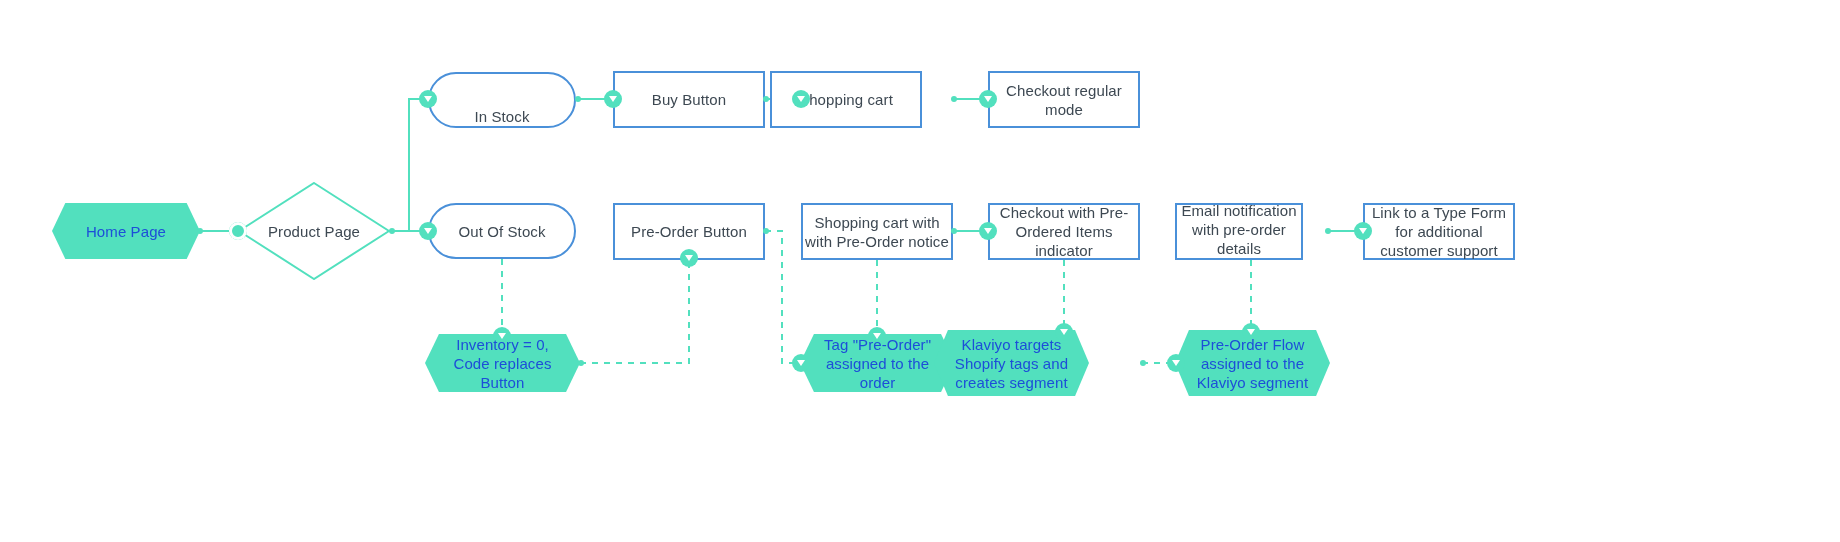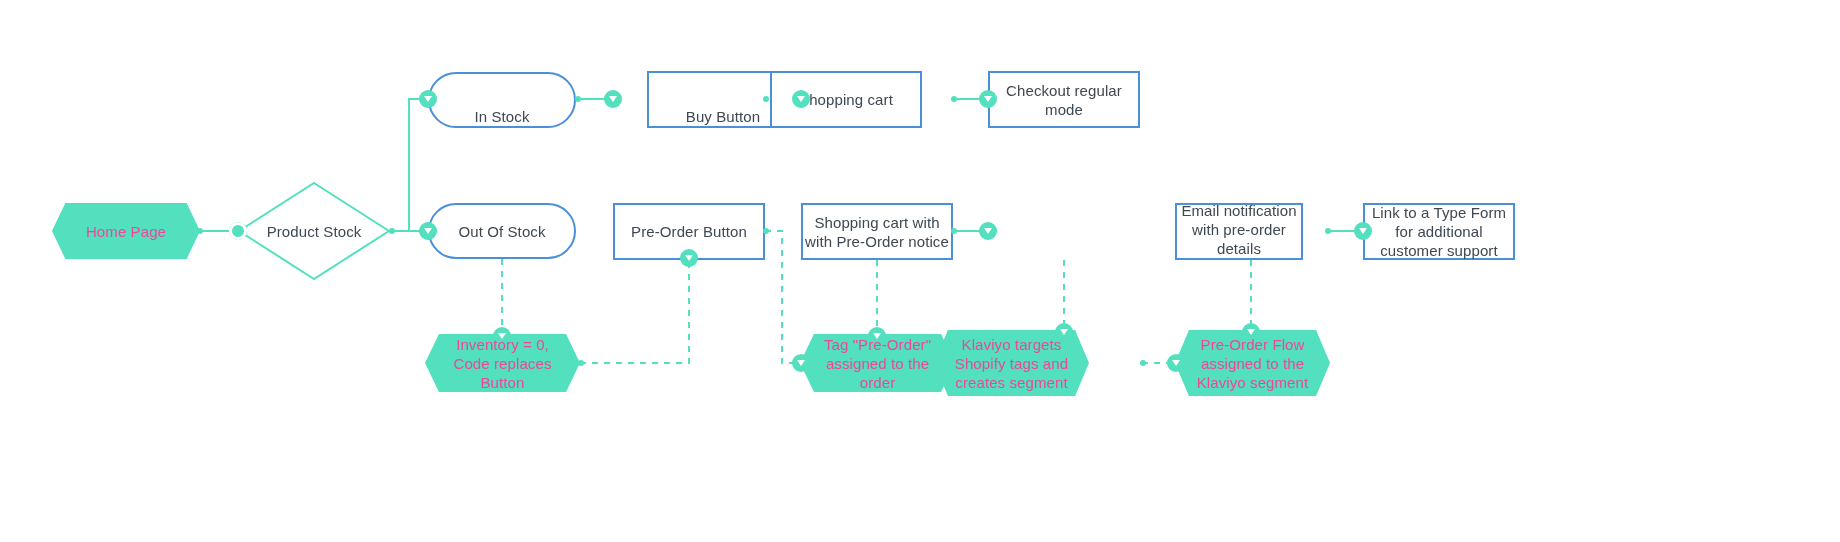--- a/index.html
+++ b/index.html
@@ -84,7 +84,7 @@
     <span>In Stock</span>
   </div>
 
-  <div class="node n-rect" style="left:647px;top:71px;width:152px;height:57px;align-items:flex-end;">
+  <div class="node n-rect" style="left:613px;top:71px;width:152px;height:57px;">
     <span>Buy Button</span>
   </div>
 

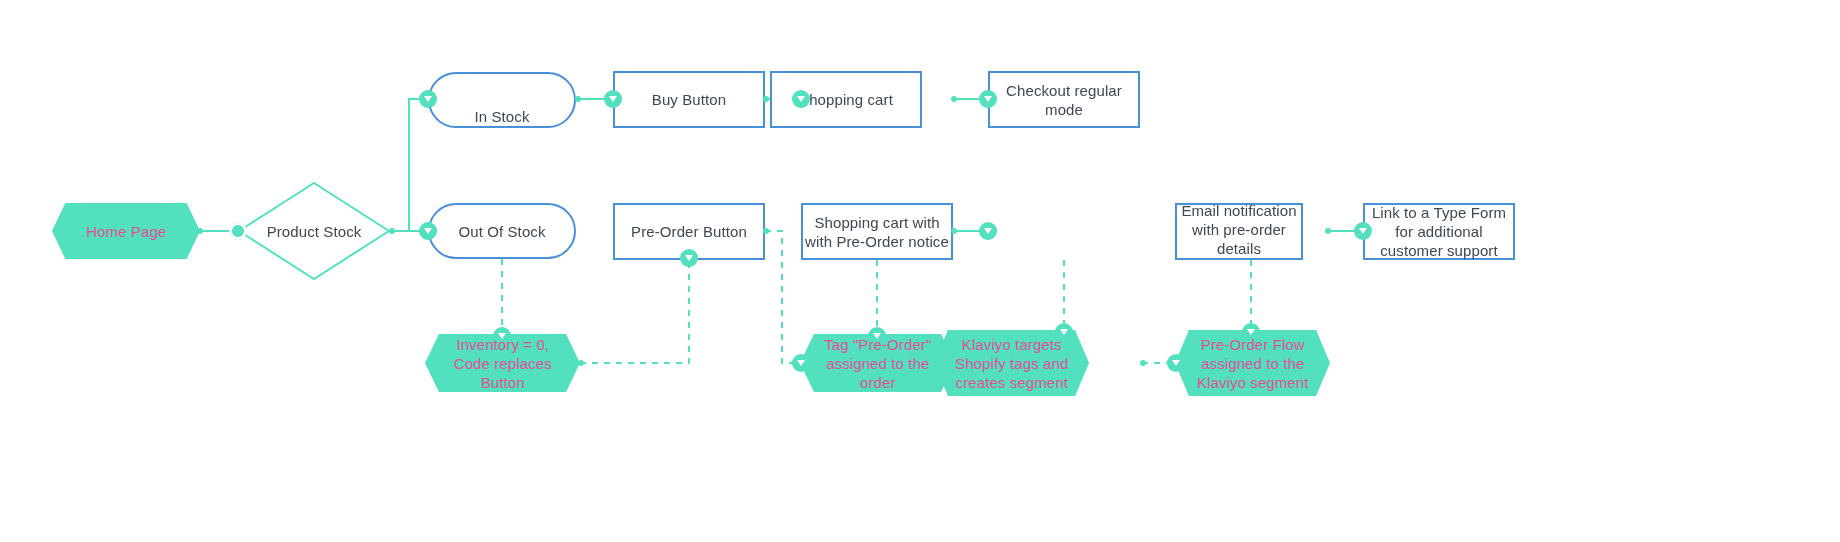--- a/index.html
+++ b/index.html
@@ -108,6 +108,9 @@
     <span>Shopping cart with with Pre-Order notice</span>
   </div>
 
+  <div class="node n-rect" style="left:988px;top:203px;width:152px;height:57px;">
+    <span>Checkout with Pre-Ordered Items indicator</span>
+  </div>
 
   <div class="node n-rect" style="left:1175px;top:203px;width:128px;height:57px;align-items:flex-end;">
     <span>Email notification with pre-order details</span>

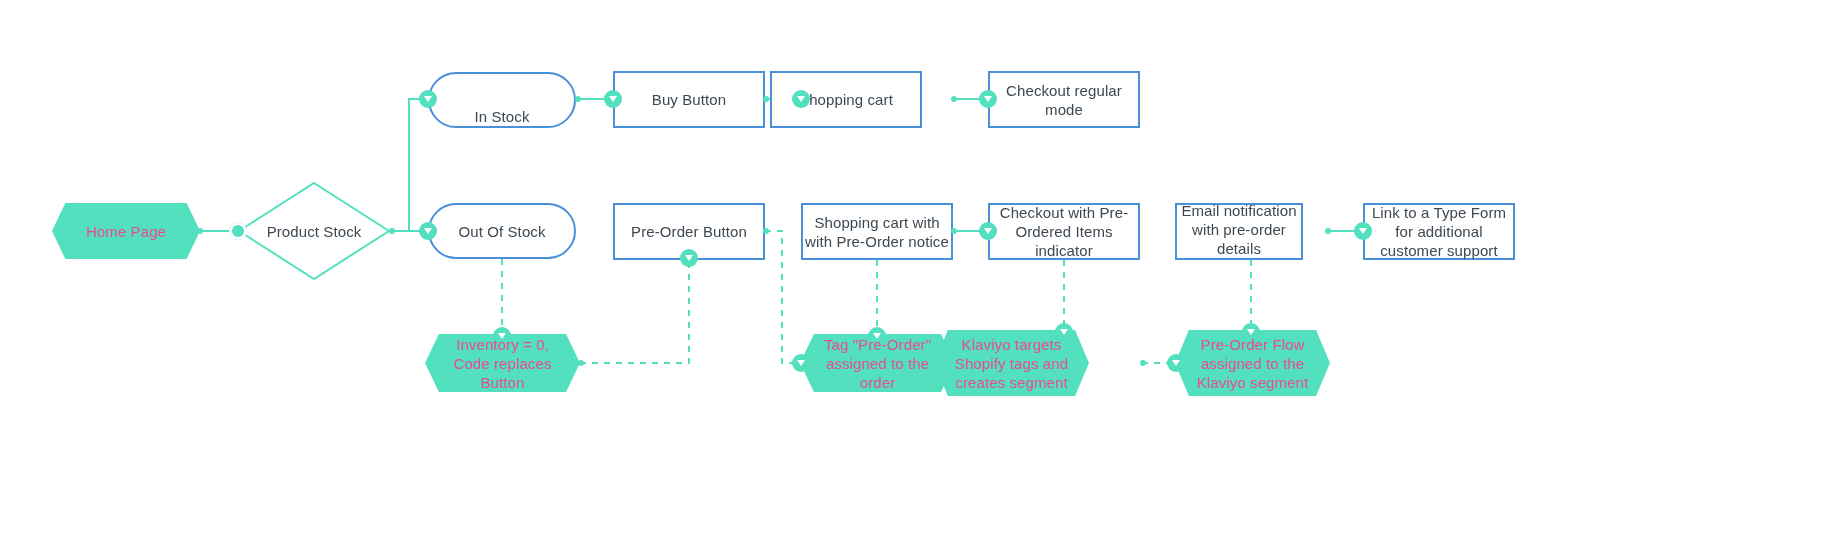--- a/index.html
+++ b/index.html
@@ -12,7 +12,7 @@
   .n-rect{border:2px solid #4a90d9;background:#fff;}
   .n-stadium{border:2px solid #4a90d9;background:#fff;border-radius:999px;}
 
-  .n-hex{background:transparent;color:#ec4899;}
+  .n-hex{background:transparent;color:#1d4ed8;}
   .n-hex .hexbg{position:absolute;inset:0;background:#52e0be;
      -webkit-clip-path:polygon(9% 0,91% 0,100% 50%,91% 100%,9% 100%,0 50%);
              clip-path:polygon(9% 0,91% 0,100% 50%,91% 100%,9% 100%,0 50%);}

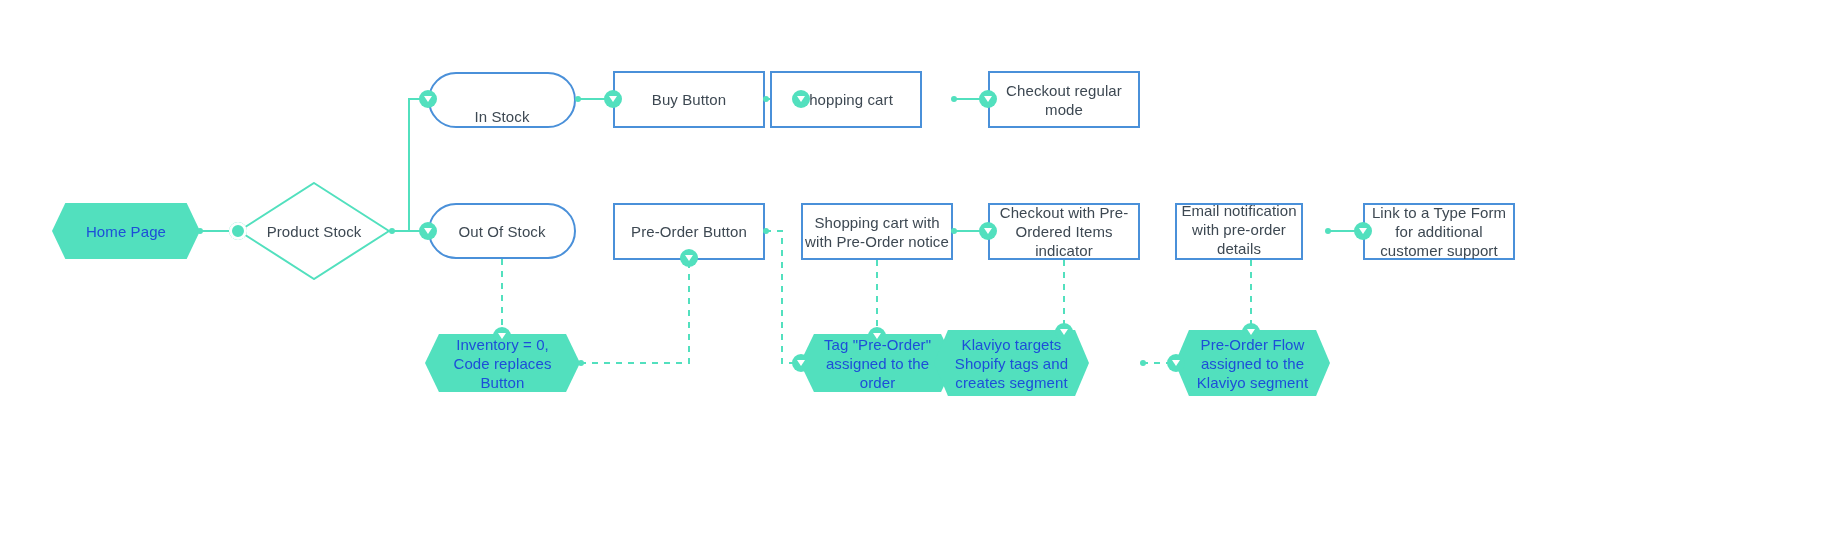--- a/index.html
+++ b/index.html
@@ -77,7 +77,7 @@
     <svg class="dmbg" viewBox="0 0 152 98" preserveAspectRatio="none">
       <polygon points="76,1 151,49 76,97 1,49" fill="#ffffff" stroke="#52e0be" stroke-width="2"></polygon>
     </svg>
-    <div class="dmtxt">Product Stock</div>
+    <div class="dmtxt">Product Page</div>
   </div>
 
   <div class="node n-stadium" style="left:428px;top:72px;width:148px;height:56px;align-items:flex-end;">

